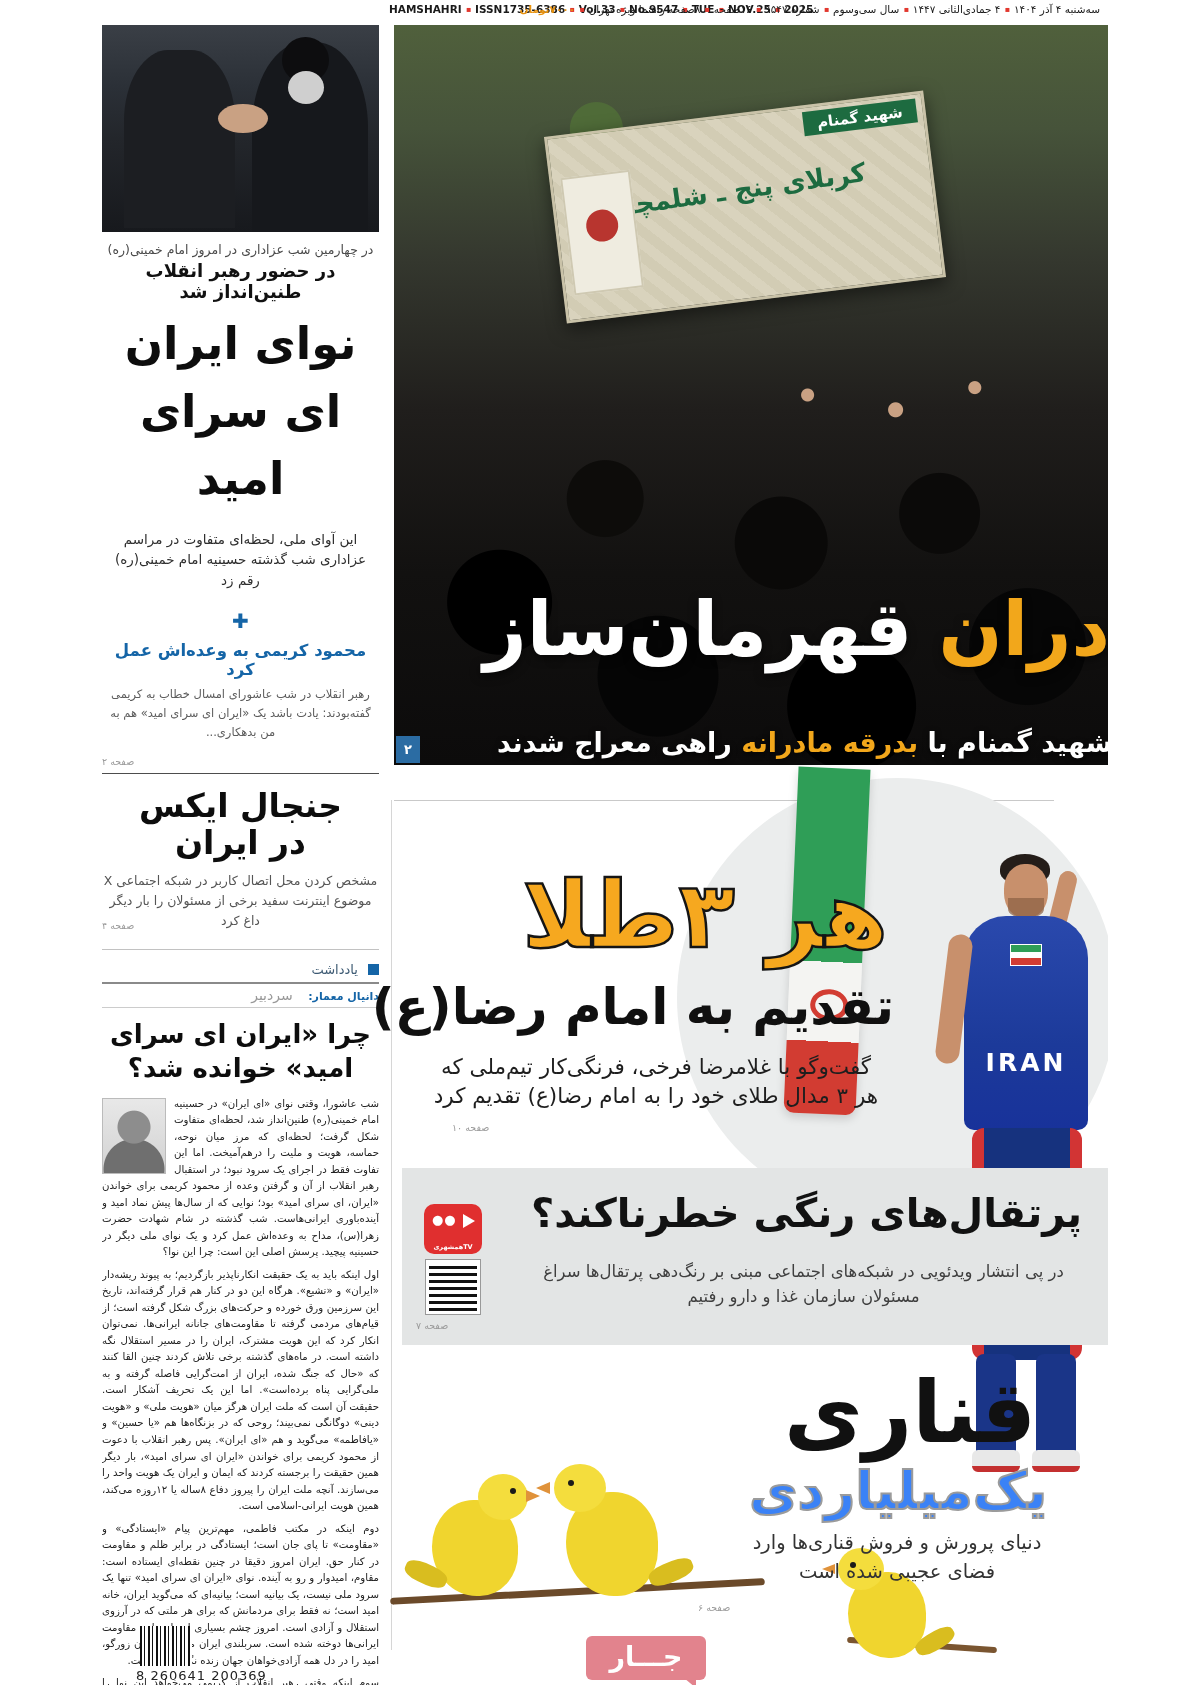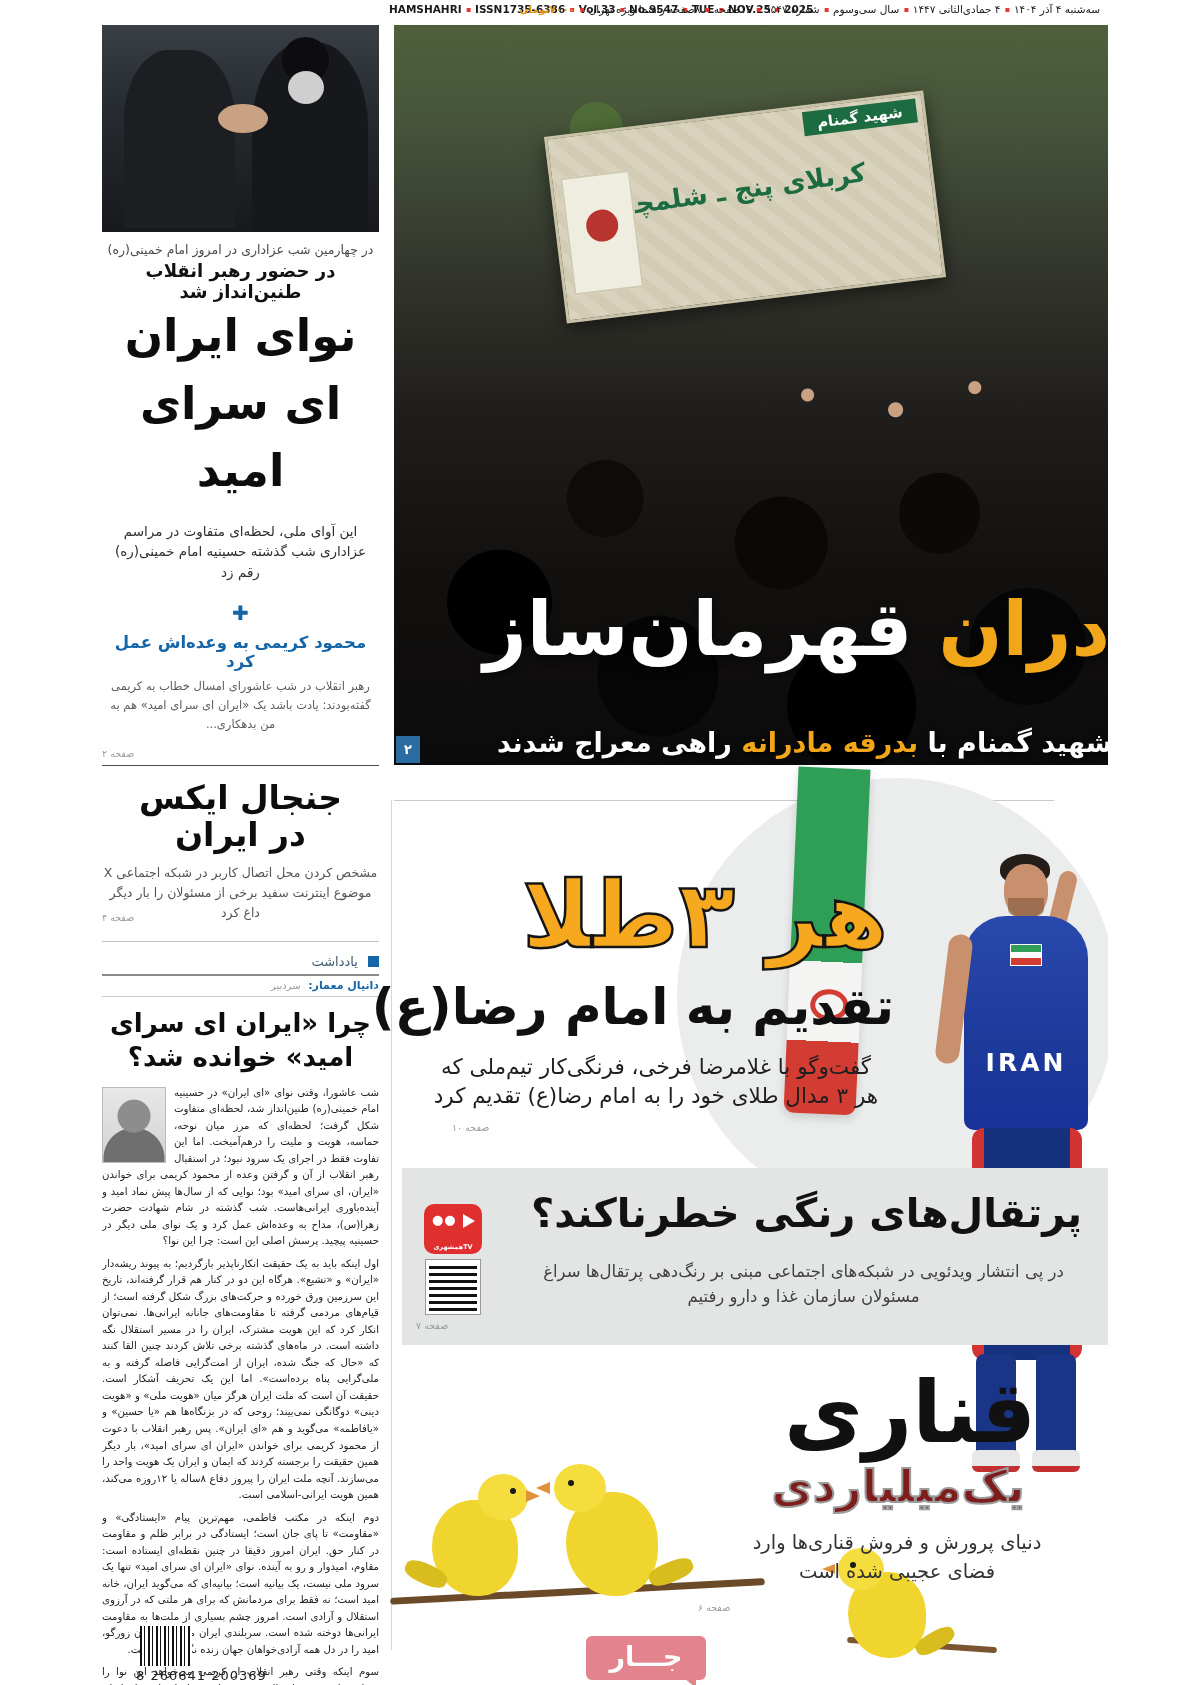--- a/index.html
+++ b/index.html
@@ -24,7 +24,7 @@
   .tl-photo .blob{position:absolute;border-radius:50%;}
   .kicker{margin-top:10px;font-size:12.5px;color:#4a4a4a;text-align:center;}
   .boldsub{margin-top:3px;font-size:18px;font-weight:800;color:#111;text-align:center;}
-  .bighead{margin-top:0;font-size:45px;line-height:1.5;font-weight:900;color:#0d0d0d;text-align:center;letter-spacing:-1px;}
+  .bighead{margin-top:8px;font-size:45px;line-height:1.5;font-weight:900;color:#0d0d0d;text-align:center;letter-spacing:-1px;}
   .lede{margin-top:16px;font-size:13.5px;line-height:1.55;color:#2e2e2e;text-align:center;}
   .plusrow{margin-top:18px;text-align:center;font-size:20px;color:#1565a7;font-weight:900;}
   .bluehead{margin-top:8px;font-size:16.5px;font-weight:800;color:#1565a7;text-align:center;}

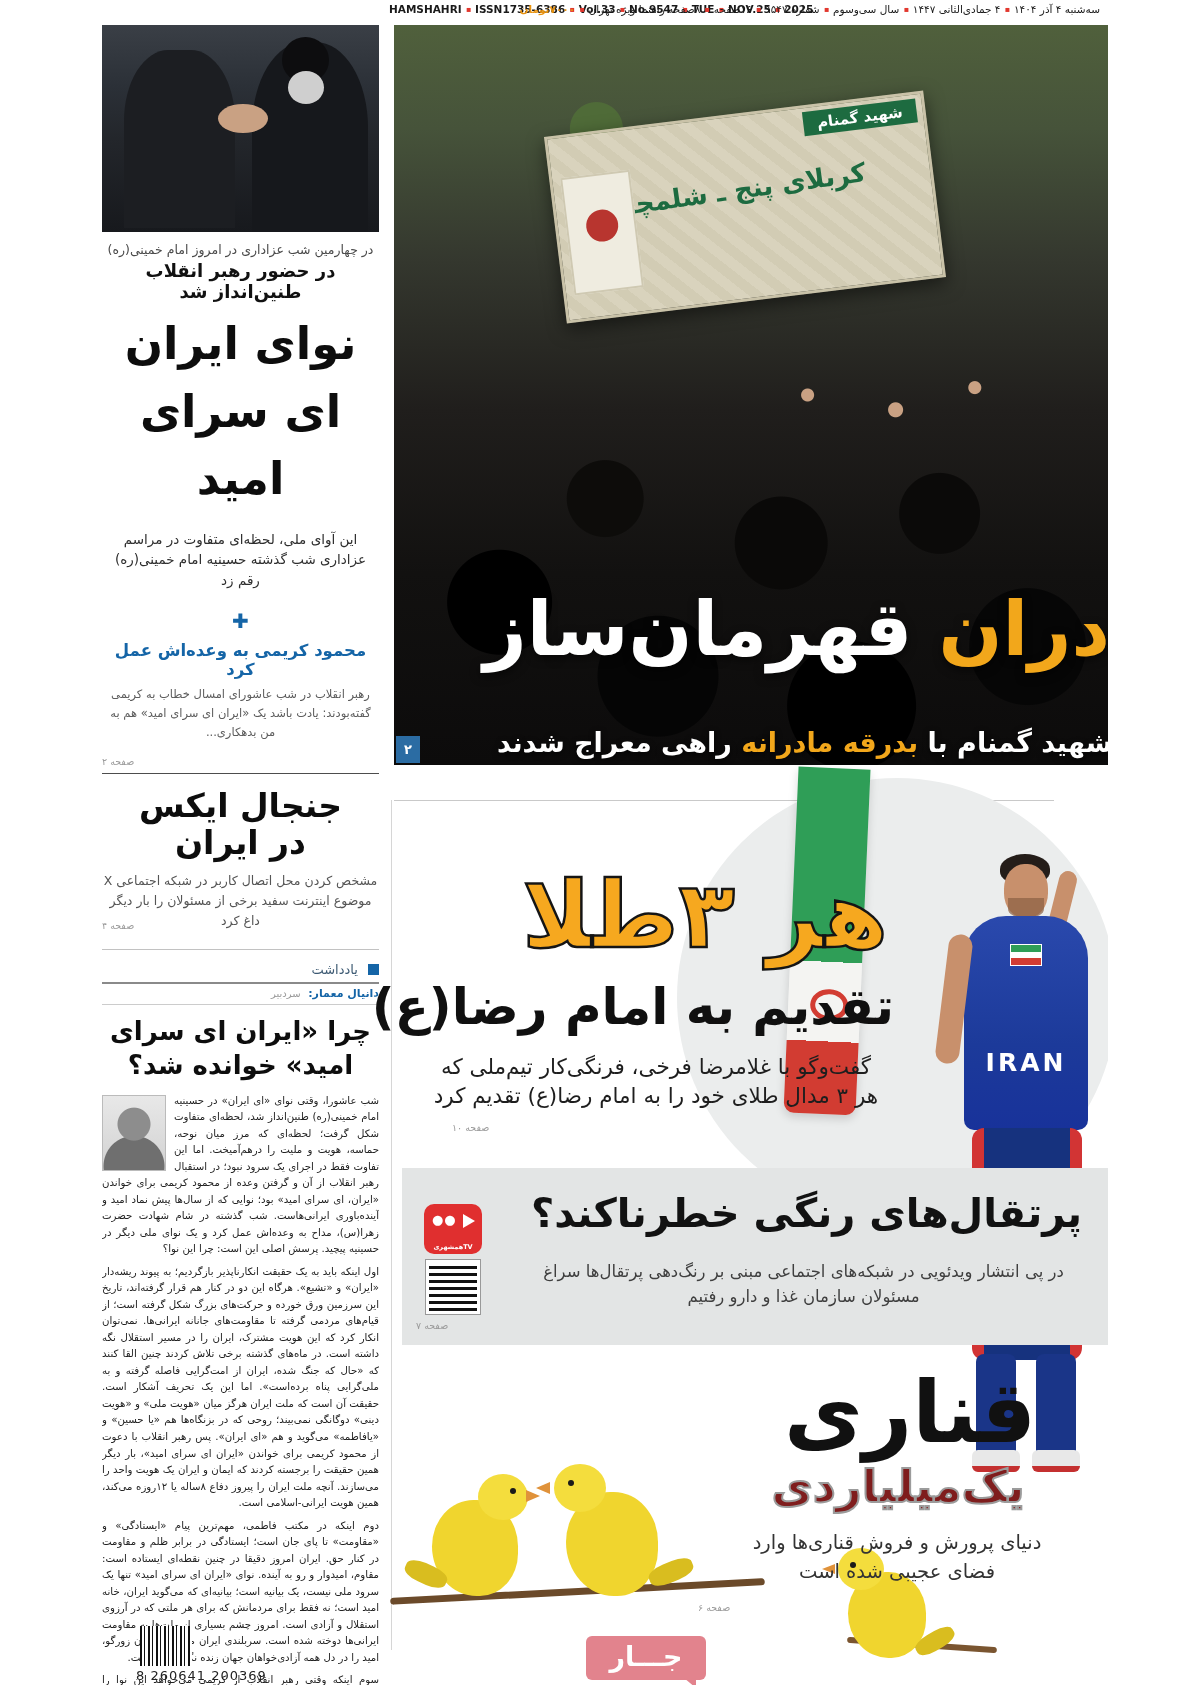--- a/index.html
+++ b/index.html
@@ -40,7 +40,7 @@
   .notebar .sq{display:inline-block;width:11px;height:11px;background:#1565a7;margin-left:6px;vertical-align:-1px;}
   .authrow{padding:3px 0 4px 0;border-bottom:1px solid #ccc;font-size:11px;}
   .authname{color:#1565a7;font-weight:800;}
-  .authrole{color:#999;font-size:10px;margin-right:4px;}
+  .authrole{color:#999;font-size:14px;margin-right:12px;}
   .notehead{margin-top:10px;font-size:26px;line-height:1.3;font-weight:900;color:#0d0d0d;text-align:center;}
   .notebody{margin-top:10px;font-size:10.2px;line-height:1.62;color:#222;text-align:justify;max-height:645px;overflow:hidden;}
   .notebody p{margin:0 0 6px 0;}

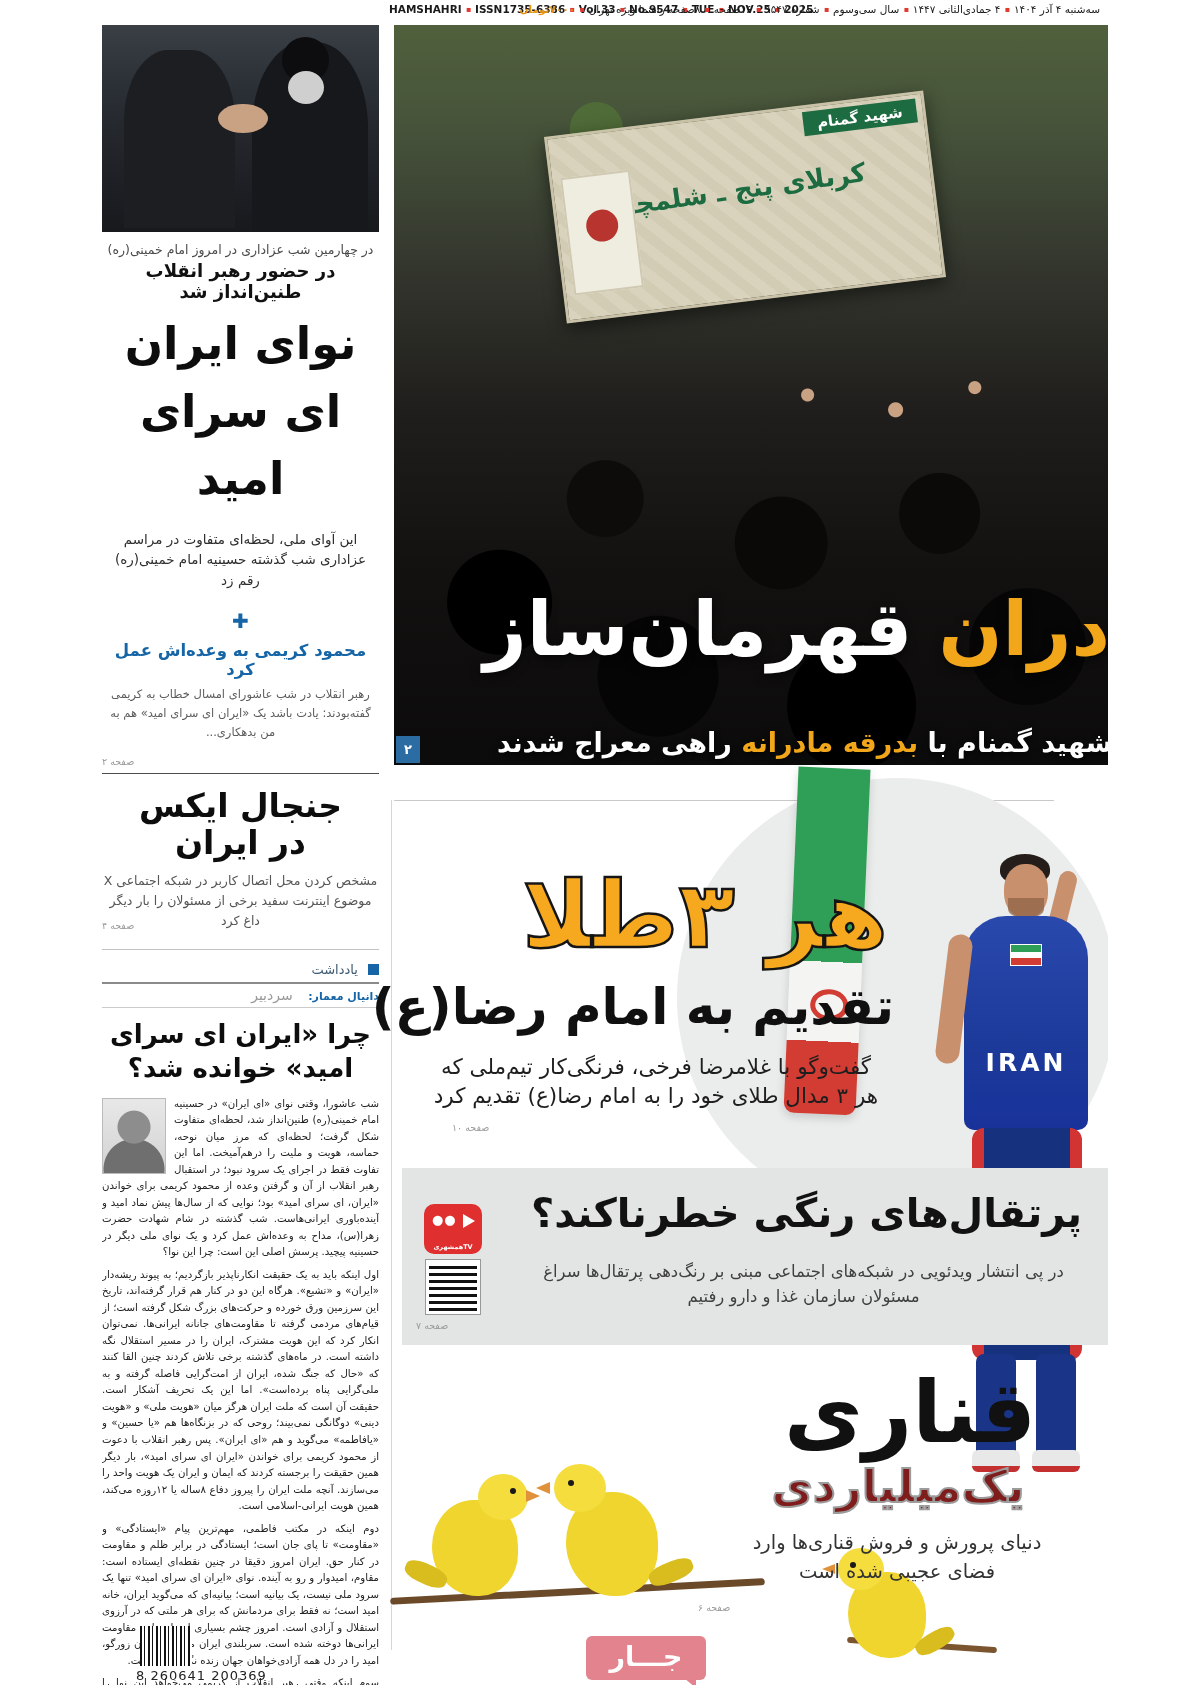--- a/index.html
+++ b/index.html
@@ -156,7 +156,7 @@
   .cn-beak{position:absolute;width:0;height:0;}
   .cn-tail{position:absolute;background:#d9bd1f;border-radius:40%;}
   .canaryhead{left:688px;top:1362px;width:260px;text-align:center;font-size:86px;font-weight:900;color:#111;letter-spacing:-2px;}
-  .canaryhead2{left:636px;top:1460px;width:340px;text-align:center;font-size:45px;font-weight:900;color:#7f1d1d;
+  .canaryhead2{left:636px;top:1460px;width:340px;text-align:center;font-size:53px;font-weight:900;color:#3b82f6;
     -webkit-text-stroke:2px #9b9b9b;letter-spacing:-1px;}
   .canarytext{left:640px;top:1528px;width:330px;text-align:center;font-size:19.5px;line-height:1.5;color:#333;}
   .page6{left:606px;top:1602px;}

